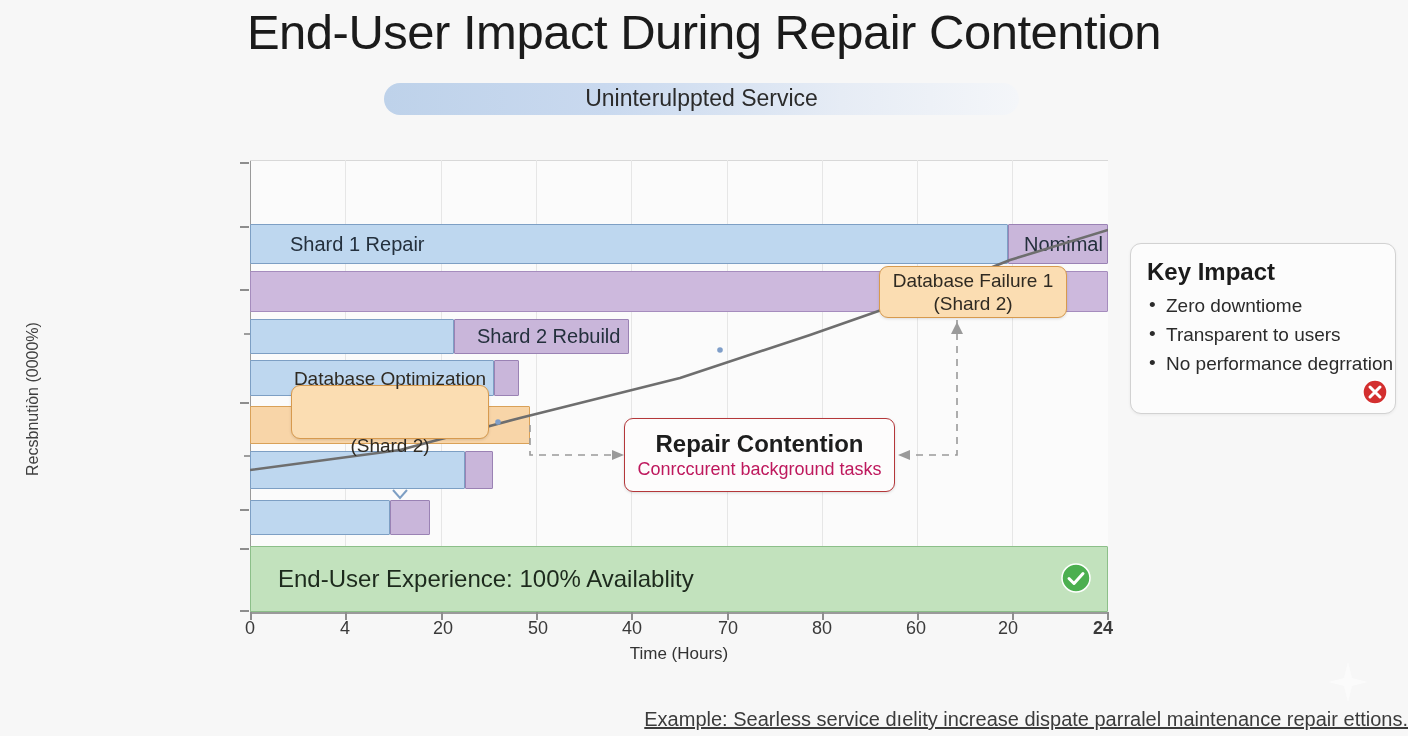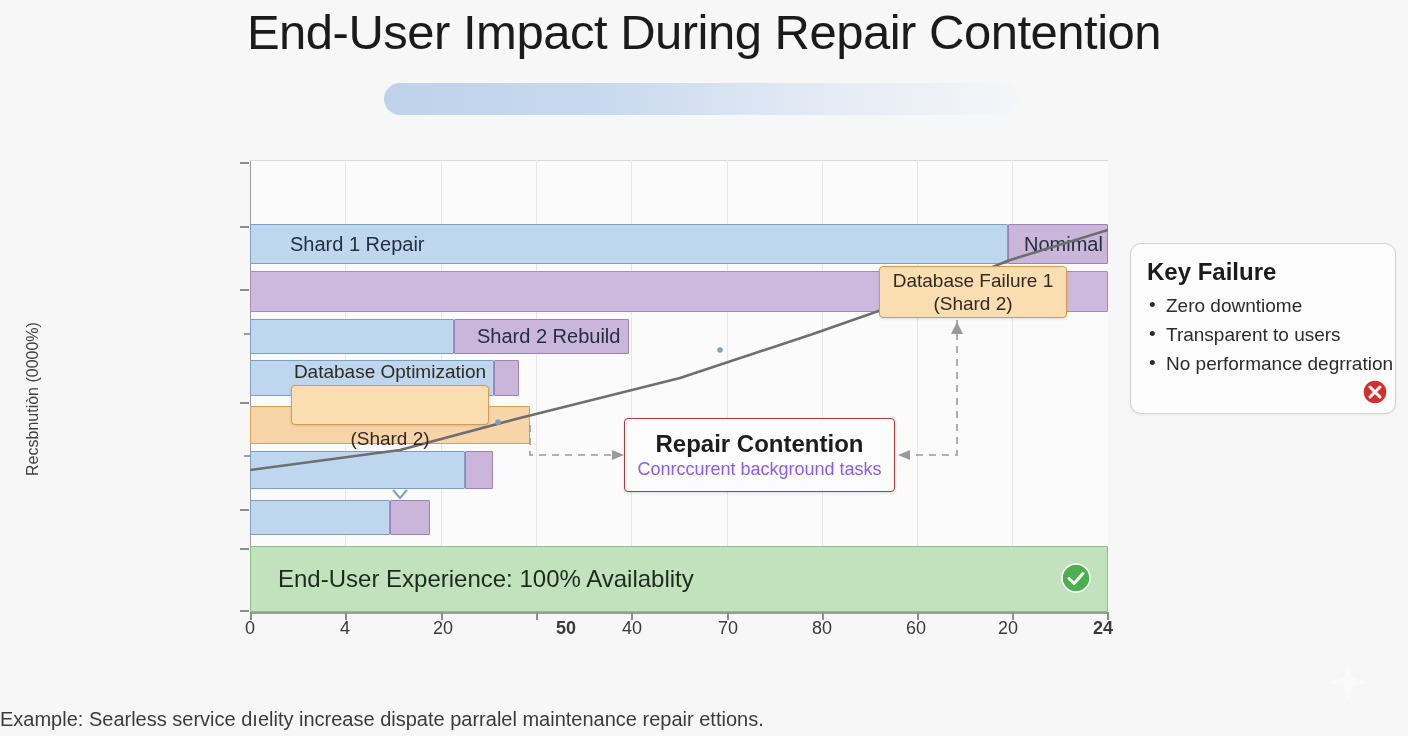--- a/index.html
+++ b/index.html
@@ -141,6 +141,7 @@
   <div class="title">End-User Impact During Repair Contention</div>
 
   <div class="banner"></div>
+  <div class="banner-text">Uninterulppted Service</div>
 
   <div class="plot"></div>
   <div class="plot-top-rule"></div>

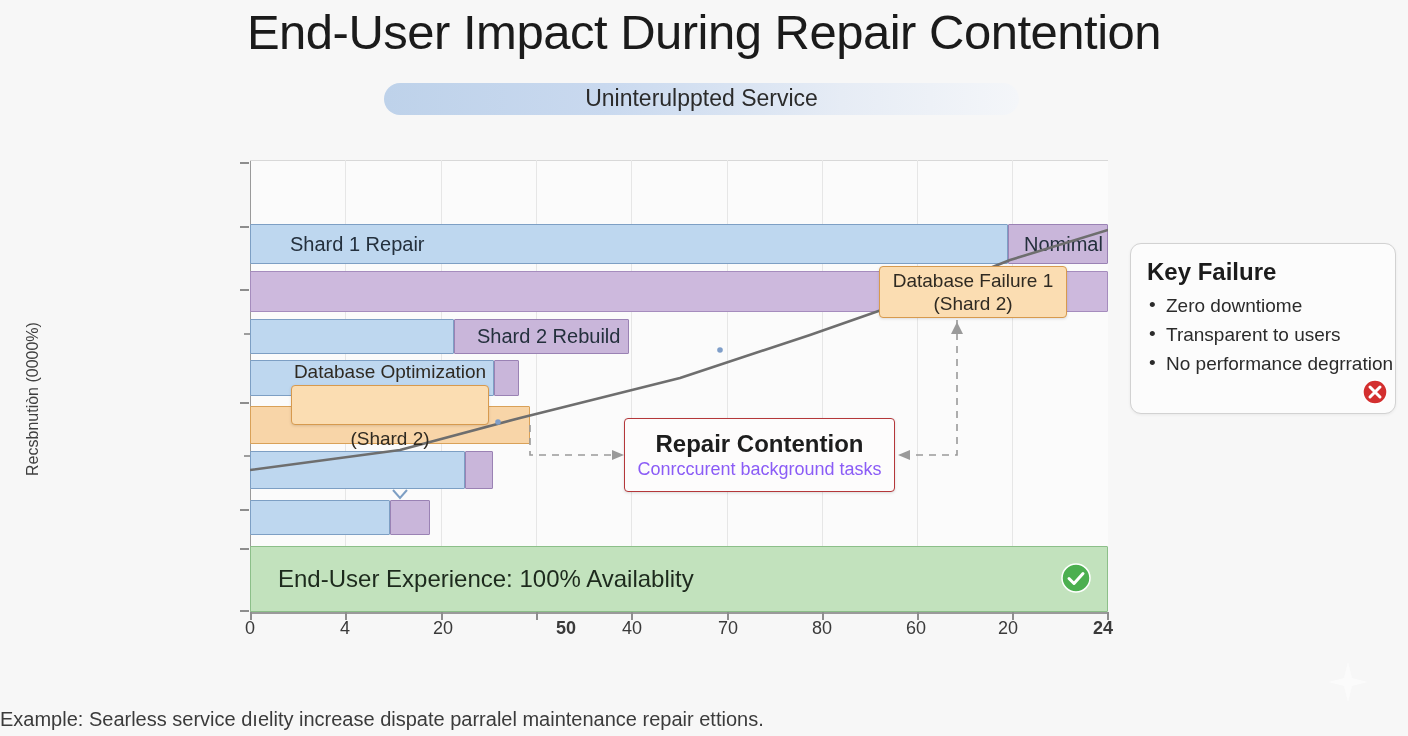--- a/index.html
+++ b/index.html
@@ -87,7 +87,7 @@
   
   .callout{
     position:absolute;box-sizing:border-box;
-    border-radius:4px;
+    border-radius:9px;
     display:flex;flex-direction:column;align-items:center;justify-content:center;
     text-align:center;line-height:1.22;
     box-shadow:0 1px 3px rgba(0,0,0,.13);

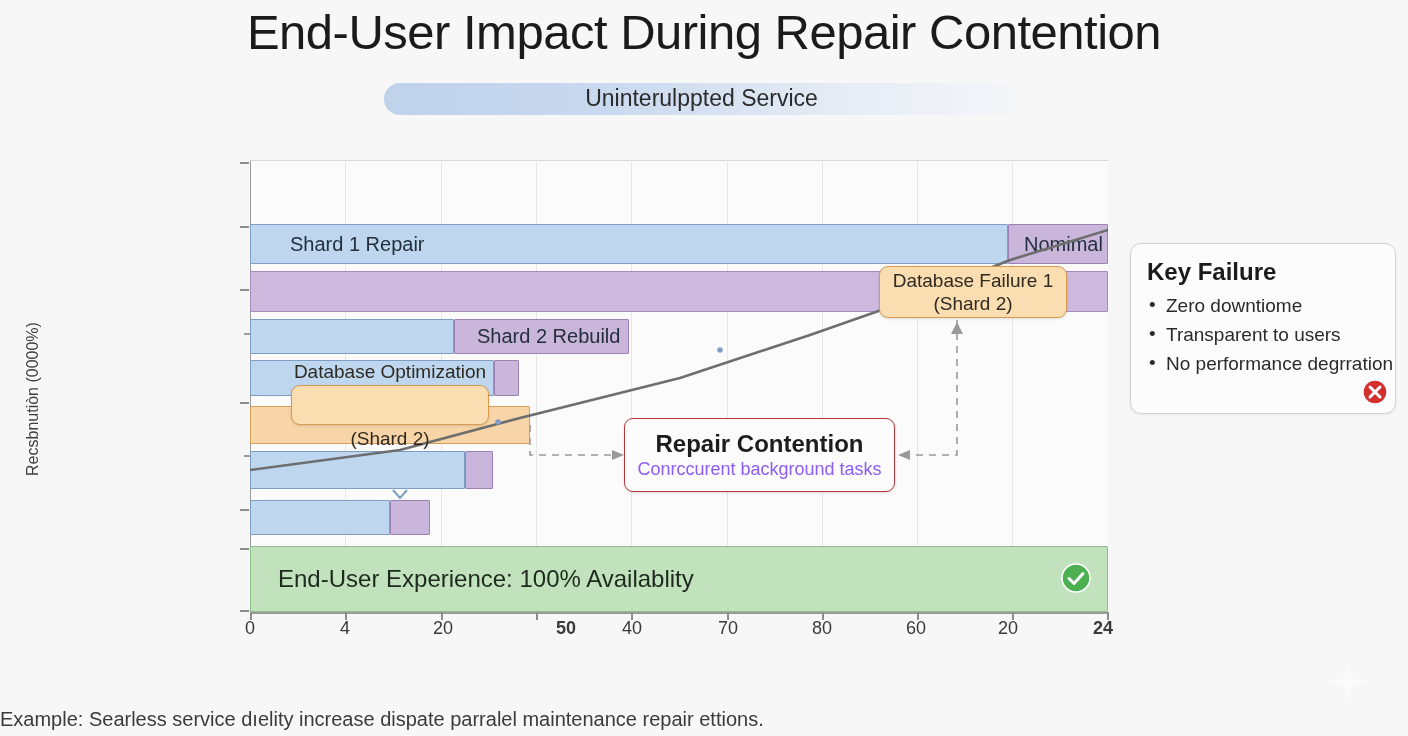--- a/index.html
+++ b/index.html
@@ -222,7 +222,7 @@
   </div>
 
   <div class="keybox">
-    <div class="keytitle">Key Failure</div>
+    <div class="keytitle">Key Impact</div>
     <ul class="keylist">
       <li>Zero downtiome</li>
       <li>Transparent to users</li>

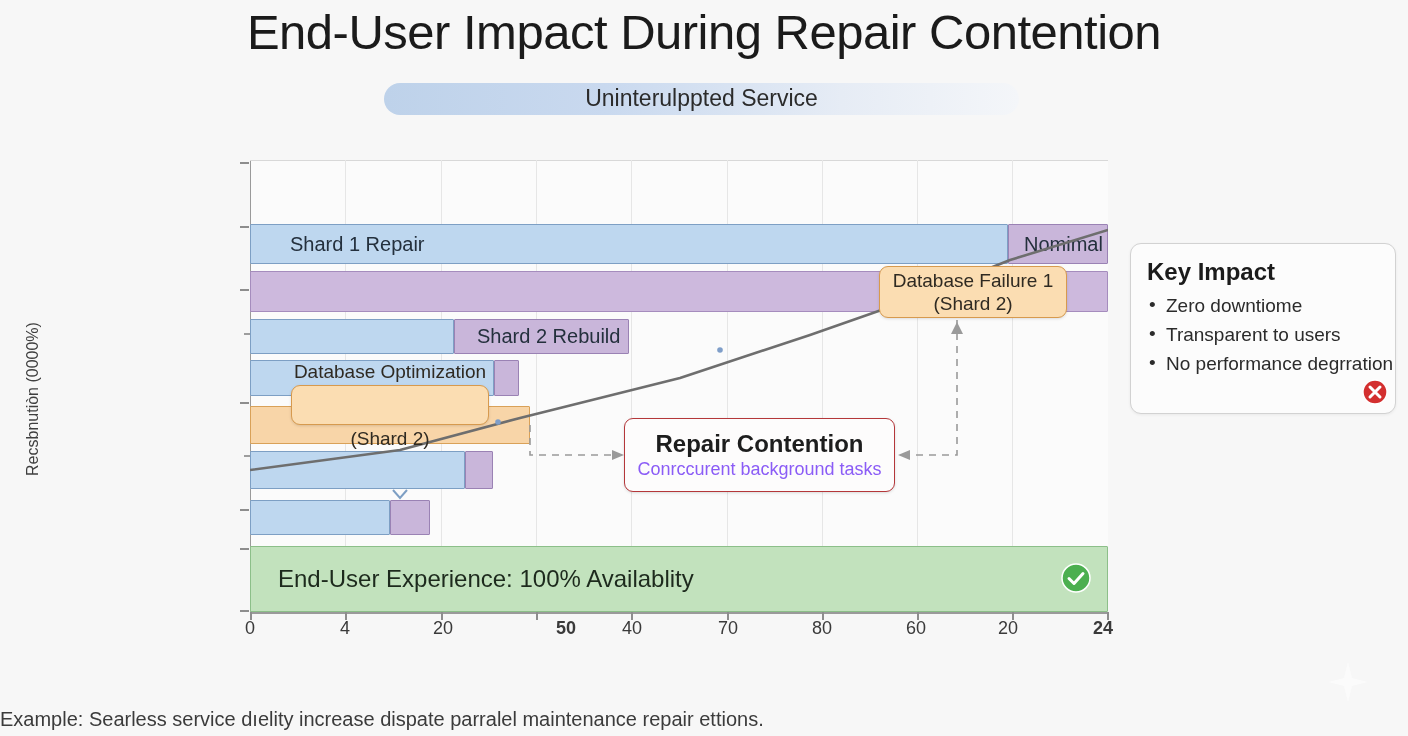--- a/index.html
+++ b/index.html
@@ -211,7 +211,7 @@
     <div>(Shard 2)</div>
   </div>
 
-  <div class="callout callout-orange" style="left:291px;top:385px;width:198px;height:40px;gap:44px;">
+  <div class="callout callout-orange" style="left:291px;top:385px;width:198px;height:54px;gap:44px;">
     <div>Database Optimization</div>
     <div>(Shard 2)</div>
   </div>

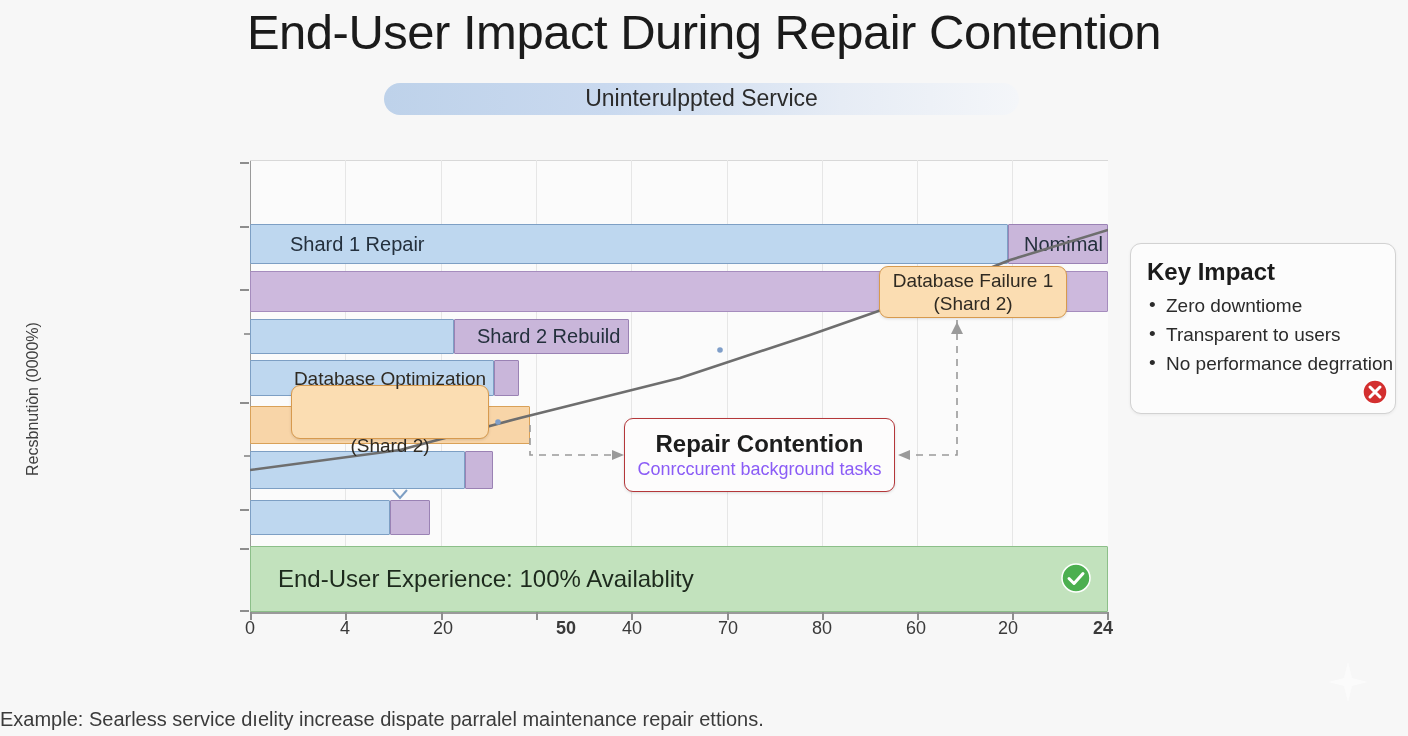--- a/index.html
+++ b/index.html
@@ -100,7 +100,7 @@
     background:#fdfcfc;border:1.8px solid #b4373a;color:#1d1d1d;
   }
   .callout-red .c-title{font-size:24px;font-weight:bold;margin-bottom:1px;}
-  .callout-red .c-sub{font-size:18px;color:#8b5cf6;}
+  .callout-red .c-sub{font-size:18px;color:#be185d;}
 
   
   .keybox{

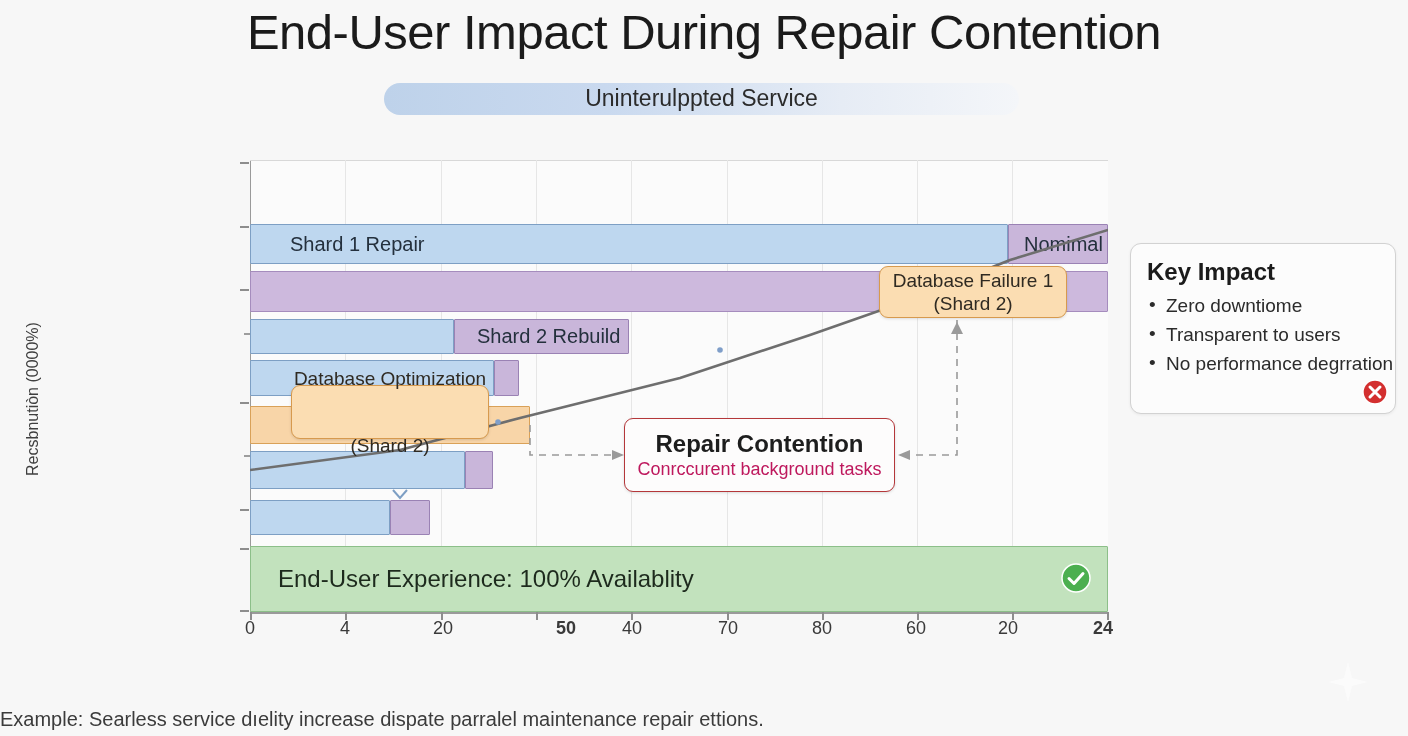--- a/index.html
+++ b/index.html
@@ -266,7 +266,7 @@
   <div class="xtick" style="left:441px;"></div>
   <div class="xlab" style="left:443px;">20</div>
   <div class="xtick" style="left:536px;"></div>
-  <div class="xlab" style="left:566px;font-weight:bold;">50</div>
+  <div class="xlab" style="left:538px;">50</div>
   <div class="xtick" style="left:631px;"></div>
   <div class="xlab" style="left:632px;">40</div>
   <div class="xtick" style="left:727px;"></div>

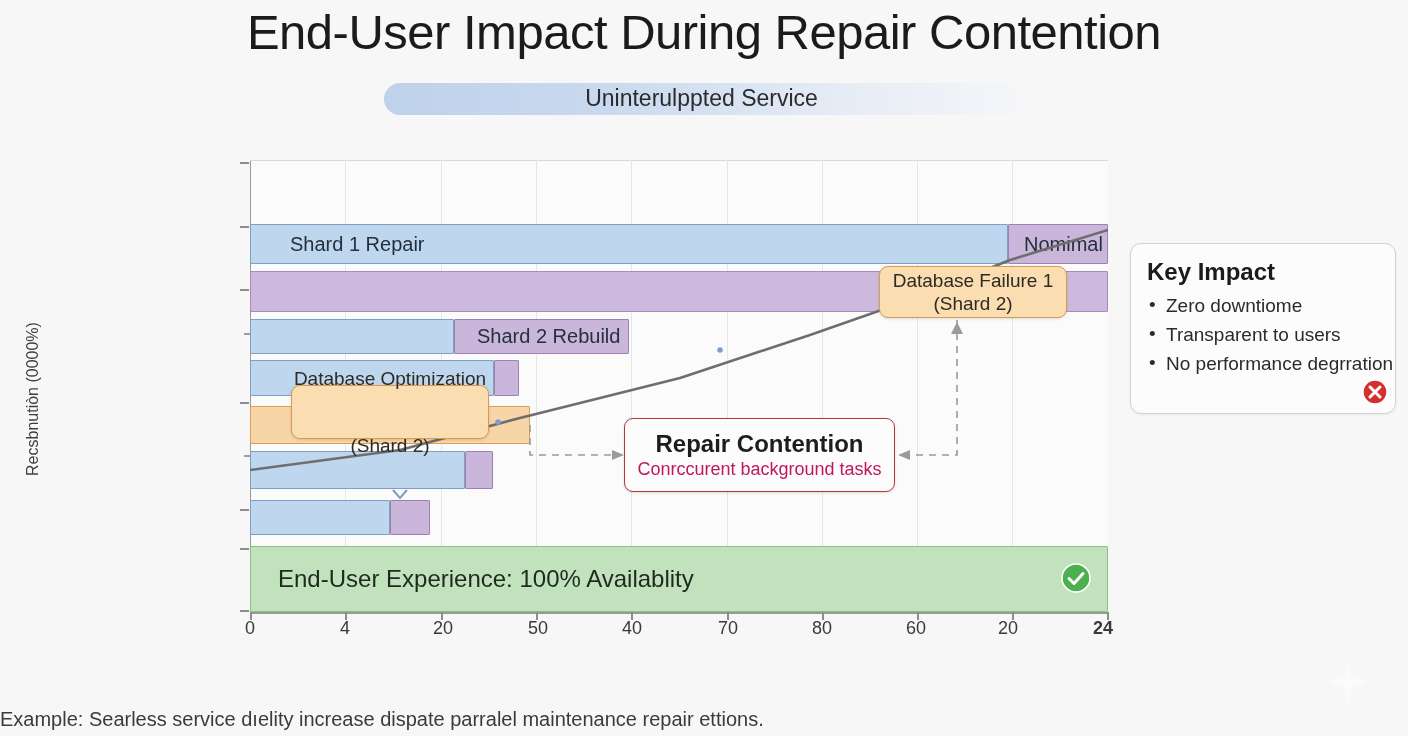--- a/index.html
+++ b/index.html
@@ -280,6 +280,7 @@
   <div class="xtick" style="left:1107px;"></div>
   <div class="xlab" style="left:1103px;font-weight:bold;">24</div>
 
+  <div class="xtitle">Time (Hours)</div>
 
   <div class="footer">Example: Searless service dıelity increase dispate parralel maintenance repair ettions.</div>
 

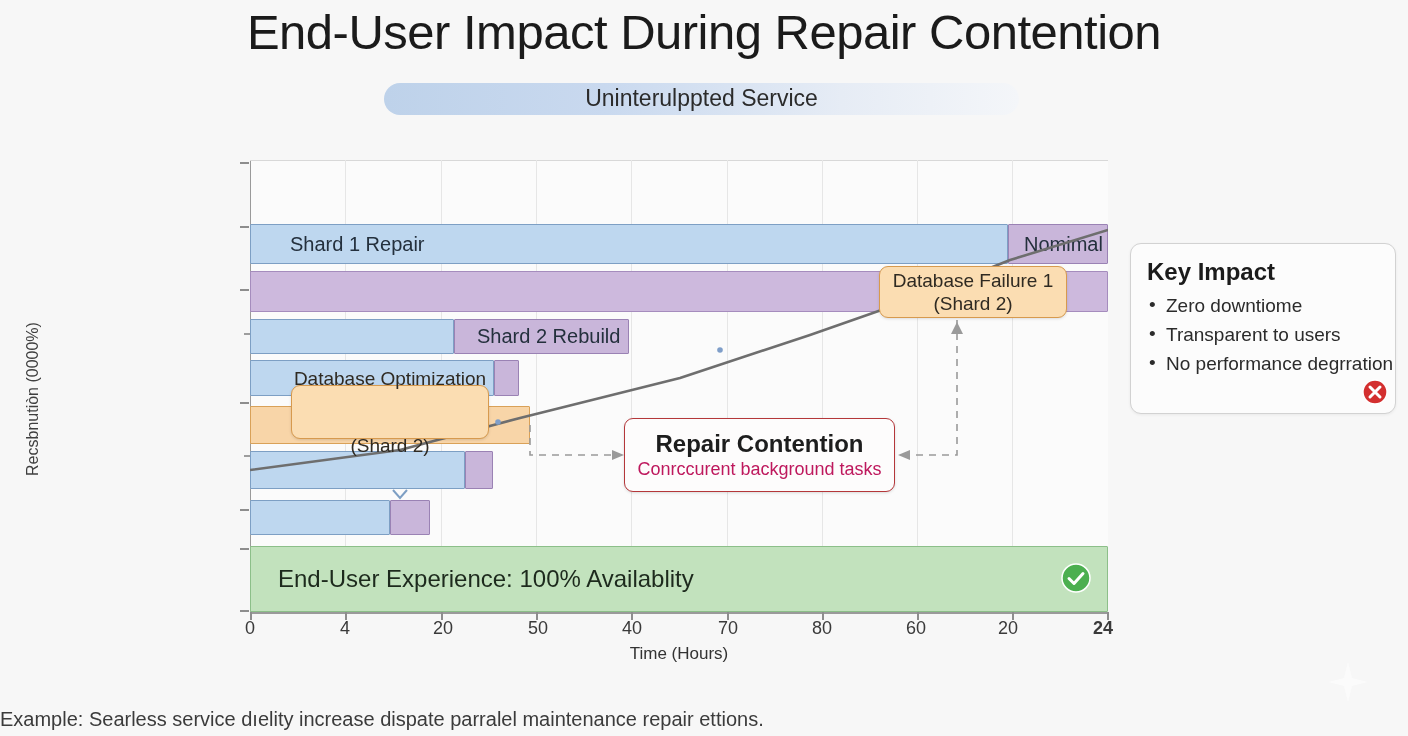--- a/index.html
+++ b/index.html
@@ -125,8 +125,8 @@
 
   
   .footer{
-    position:absolute;left:0;top:708px;width:1408px;text-align:left;
-    font-size:20px;color:#3b3b3b;
+    position:absolute;left:0;top:708px;width:1408px;text-align:right;
+    font-size:20px;color:#3b3b3b;text-decoration:underline;
   }
 
   .sparkle{

